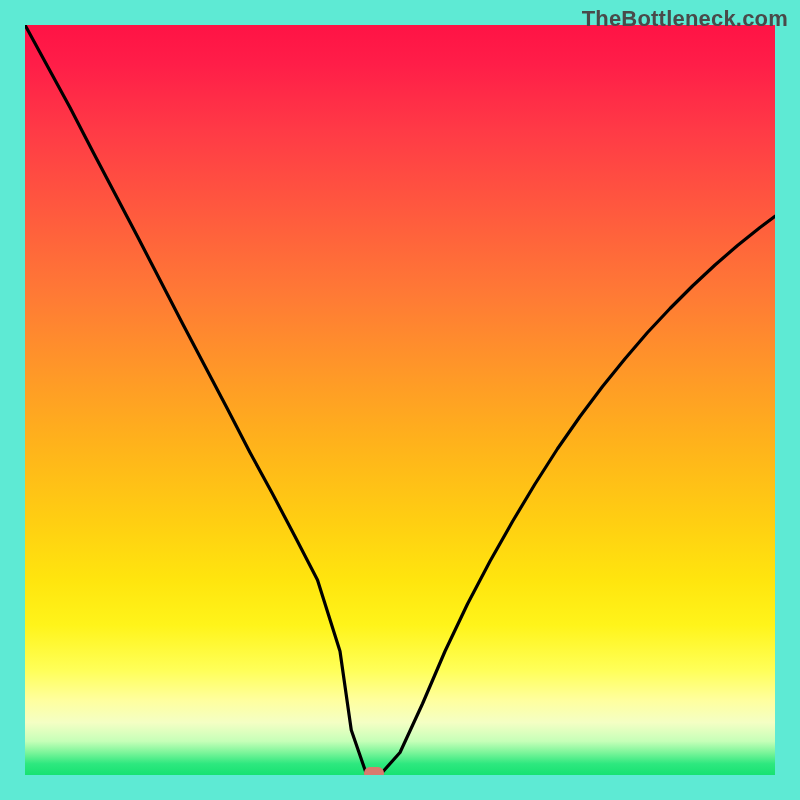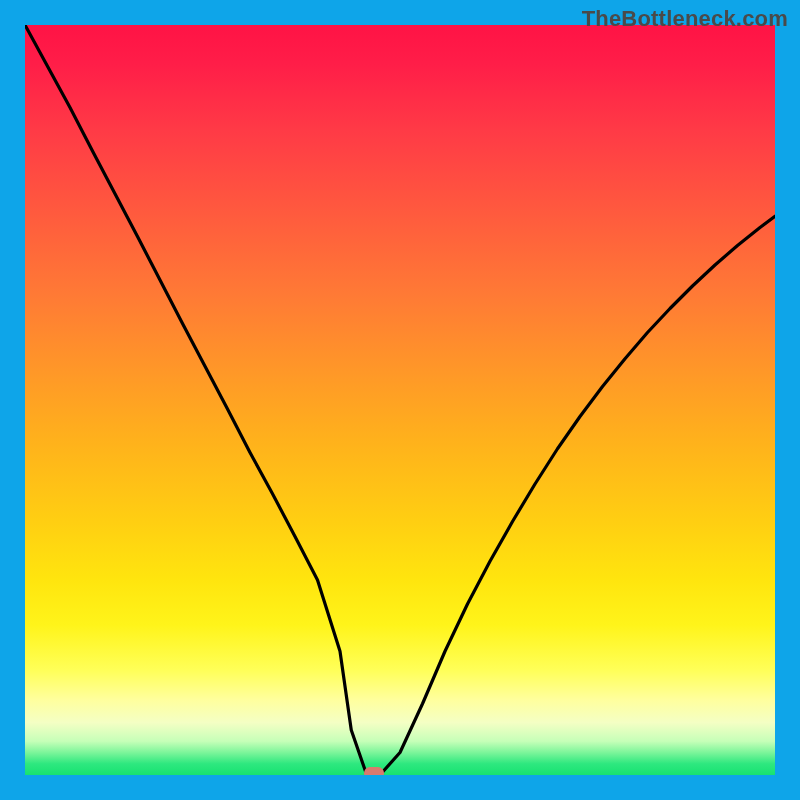--- a/index.html
+++ b/index.html
@@ -15,7 +15,7 @@
     position: relative;
     width: 800px;
     height: 800px;
-    background: #0ea5e9;
+    background: #5eead4;
   }
   .watermark {
     position: absolute;

